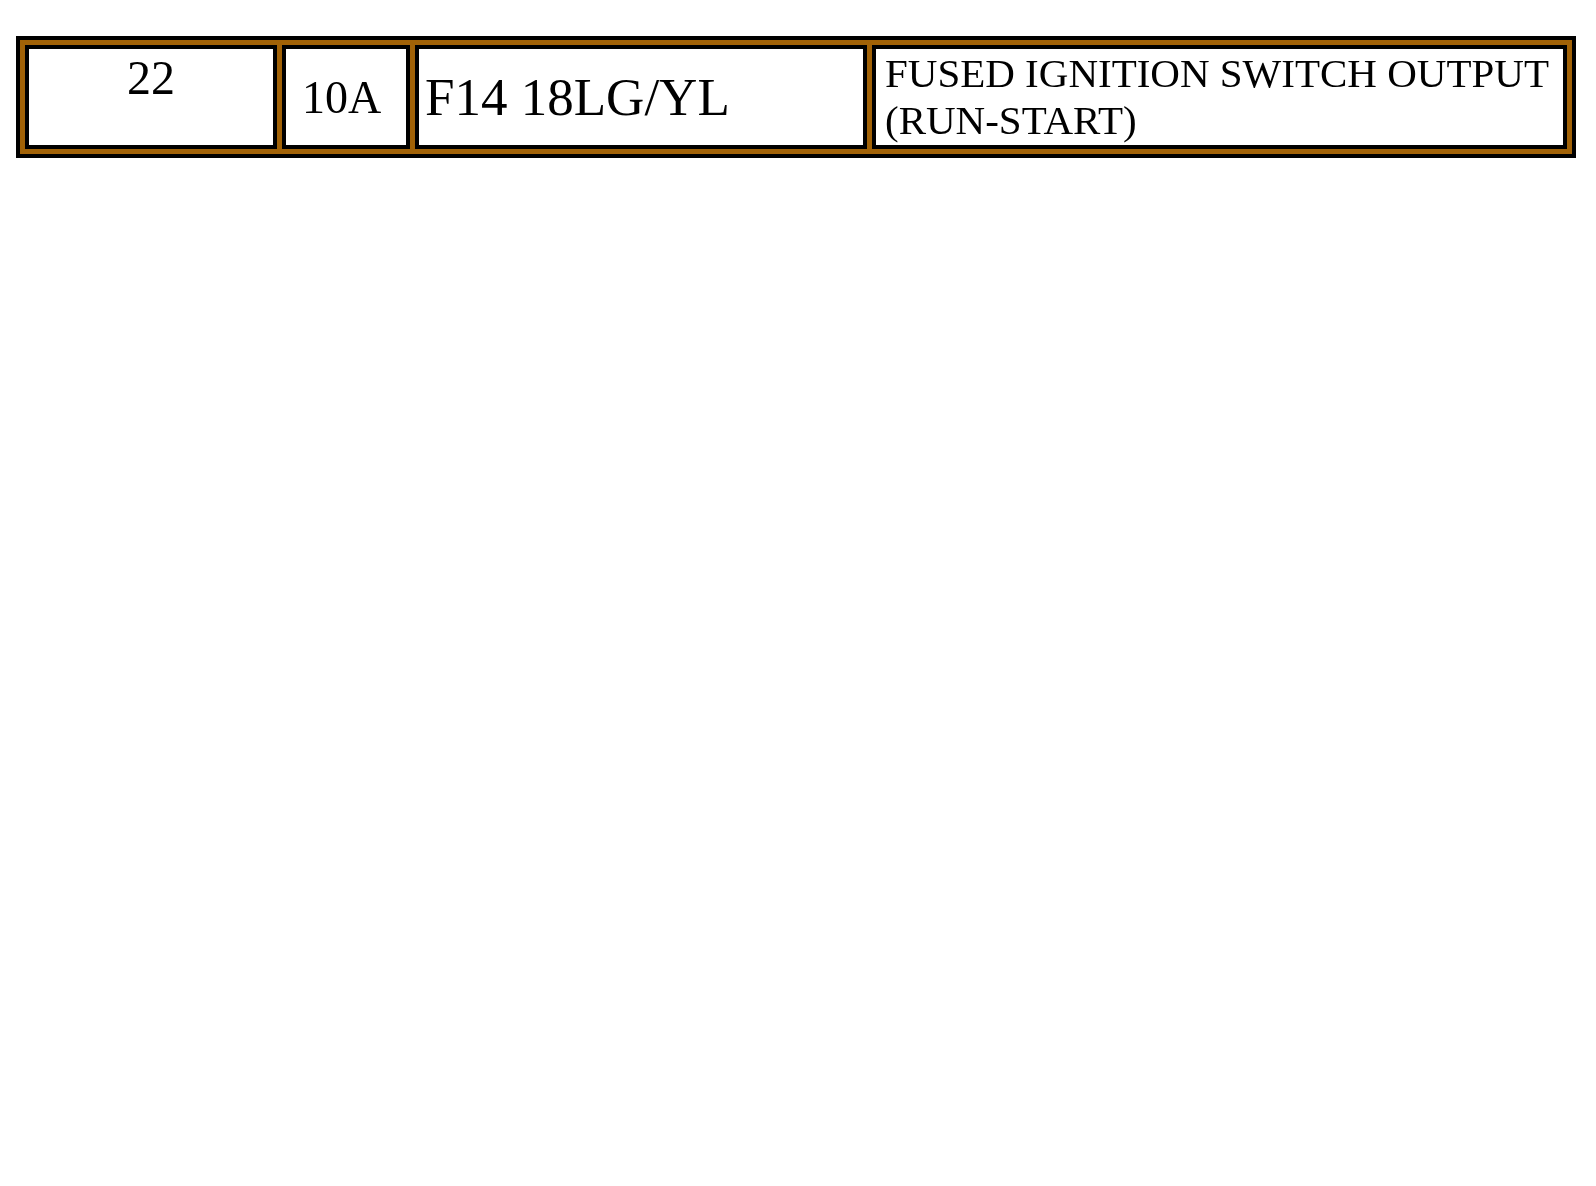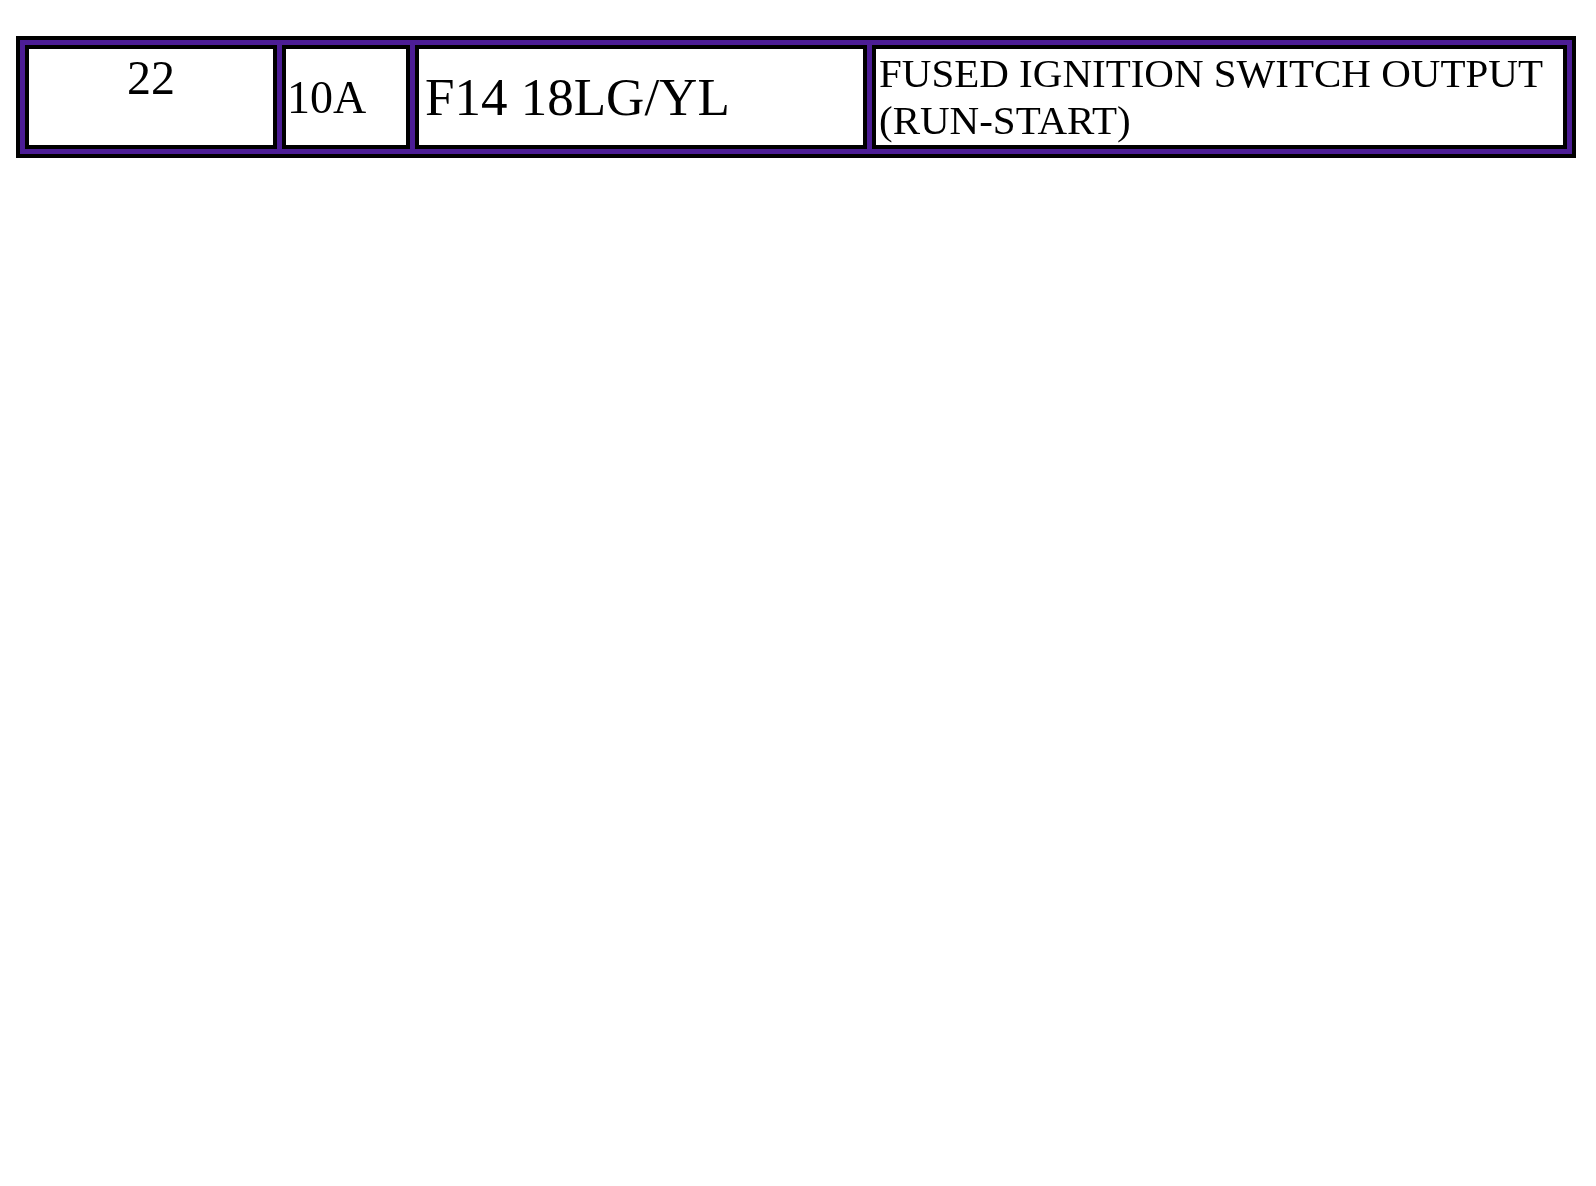--- a/index.html
+++ b/index.html
@@ -21,7 +21,7 @@
     margin: 36px 0 0 16px;
     width: 1560px;
     table-layout: fixed;
-    background: #4c1d95;
+    background: #a16207;
   }
   td {
     border: 4px solid #000000;

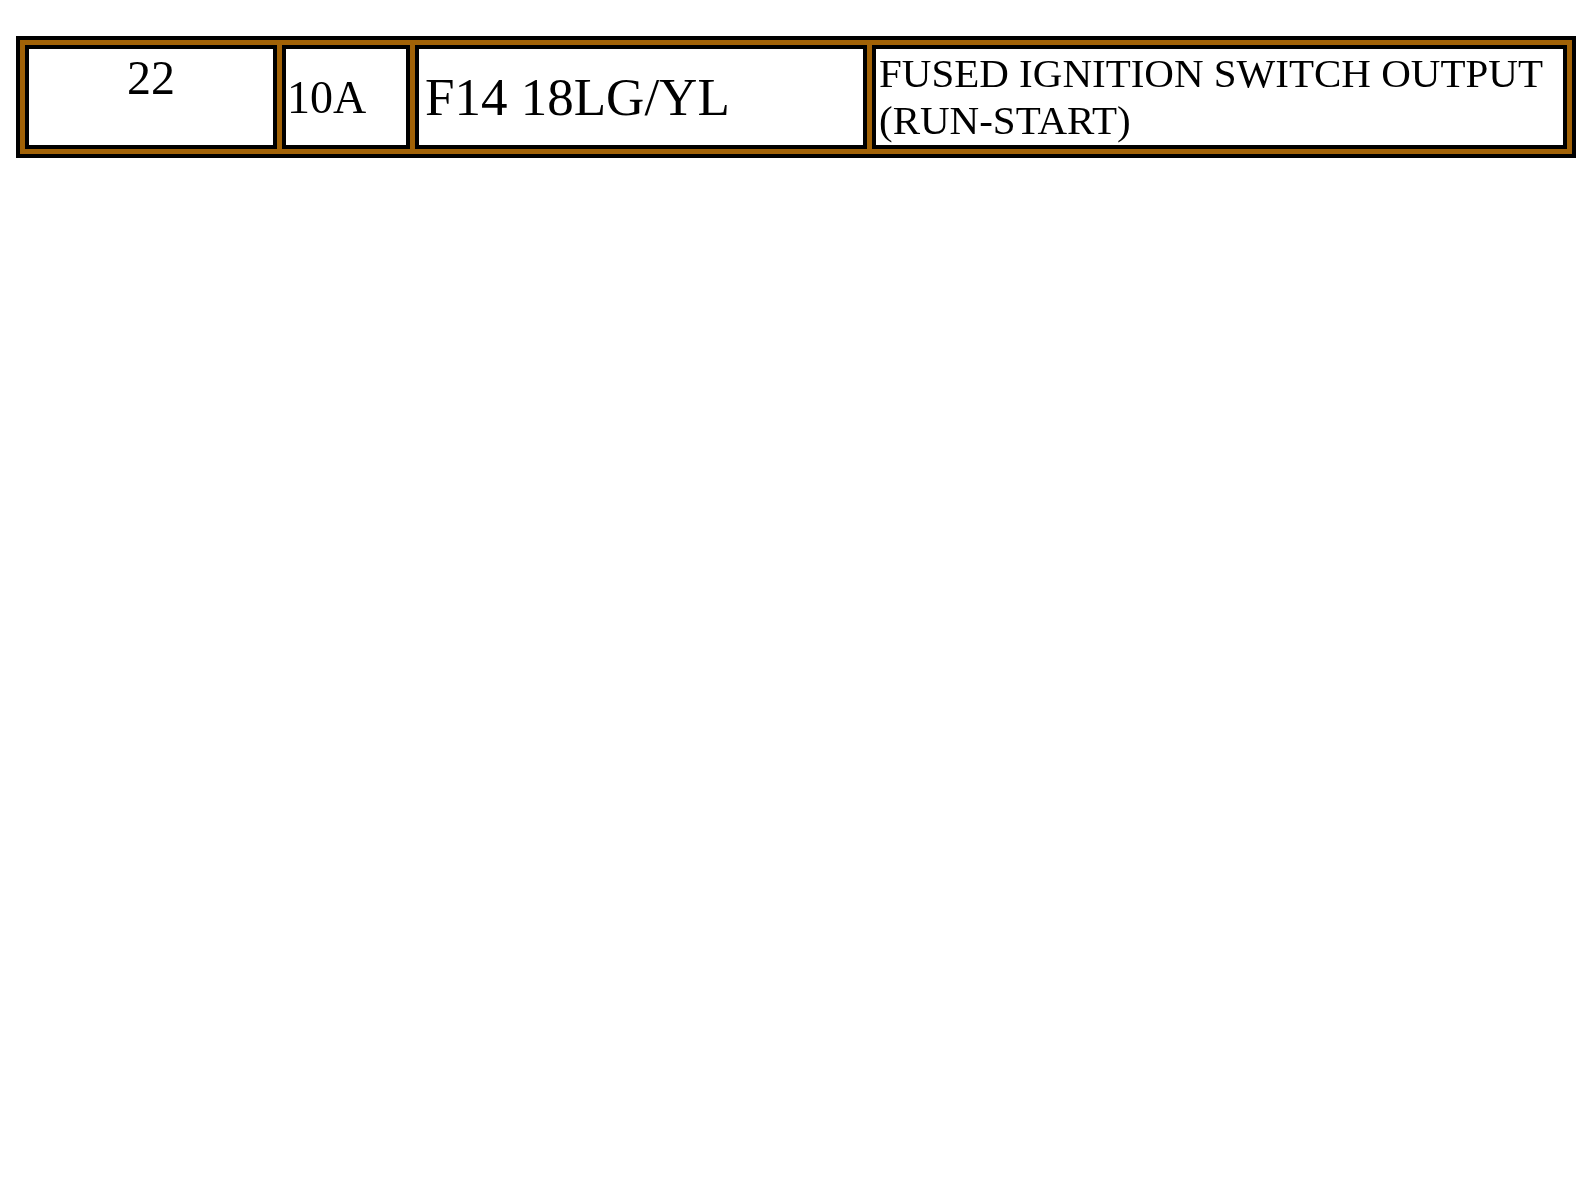--- a/index.html
+++ b/index.html
@@ -41,7 +41,7 @@
   td.cell-amps {
     vertical-align: middle;
     font-size: 46px;
-    padding-left: 1px;
+    padding-left: 16px;
     white-space: nowrap;
   }
   td.cell-circuit {

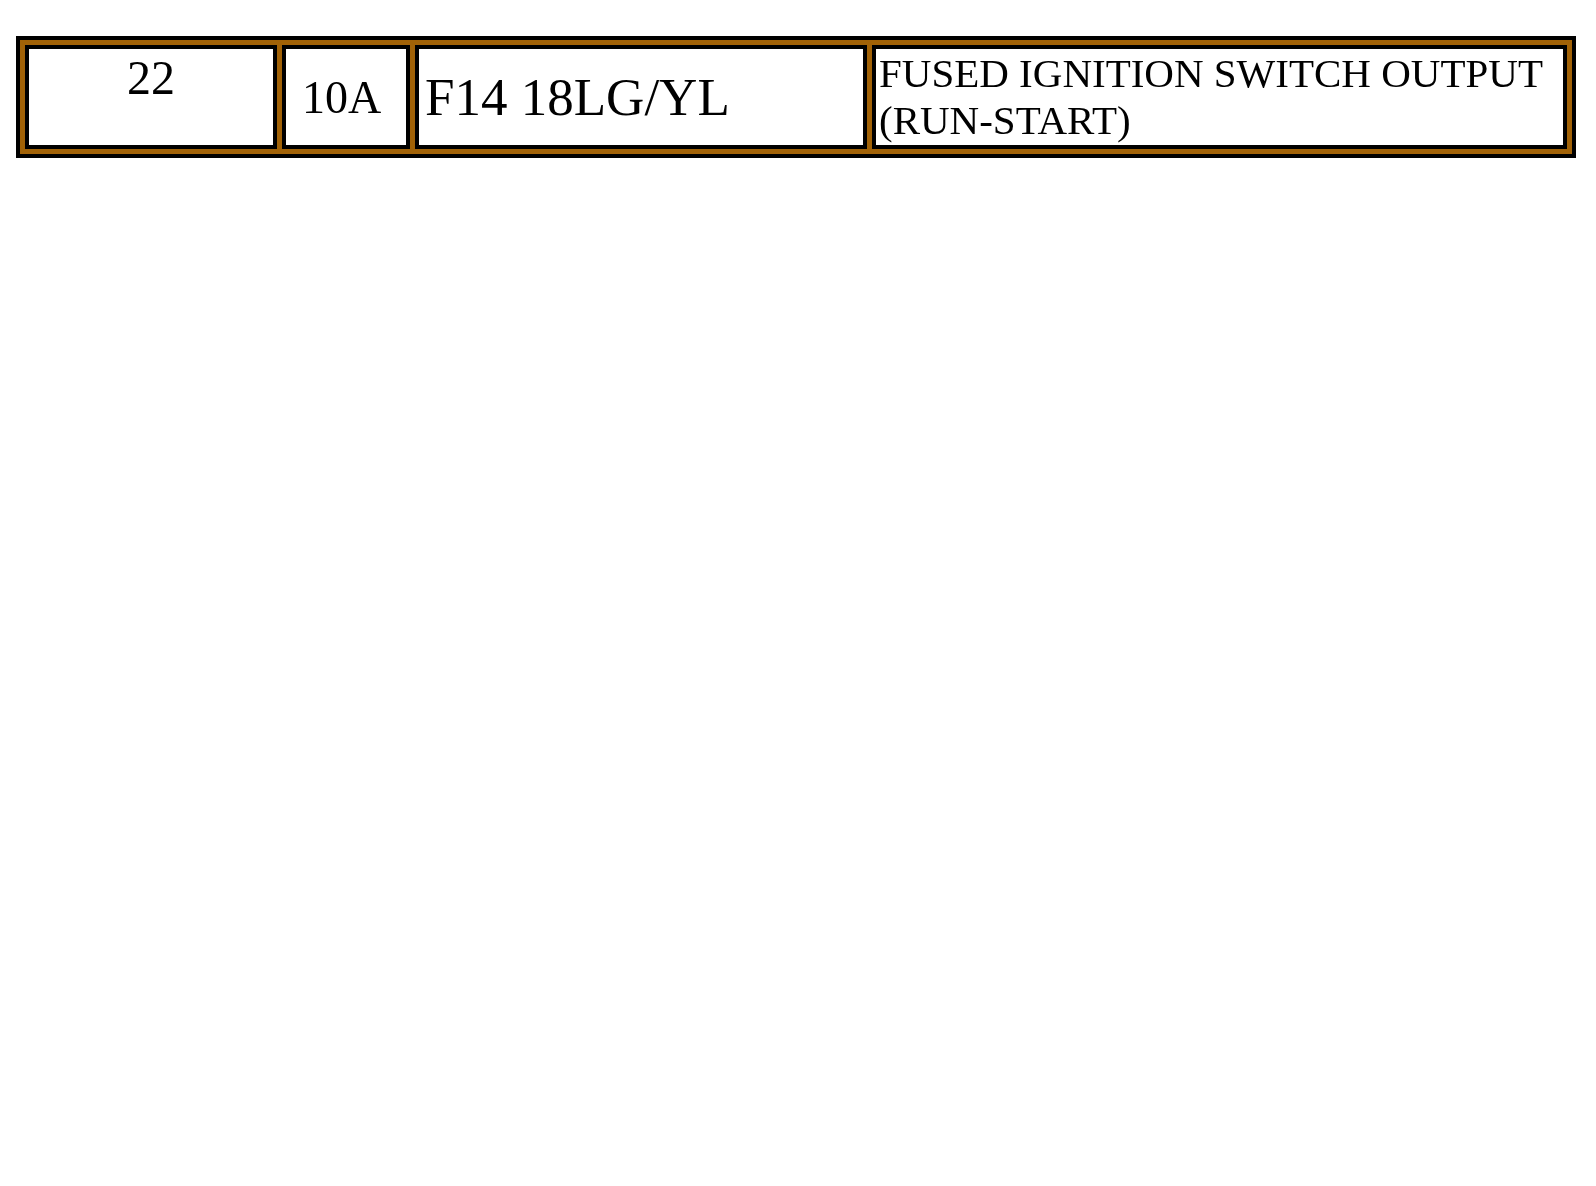--- a/index.html
+++ b/index.html
@@ -54,7 +54,7 @@
     vertical-align: middle;
     font-size: 41px;
     line-height: 47px;
-    padding-left: 3px;
+    padding-left: 9px;
   }
   td.cell-function .func-line {
     display: block;

